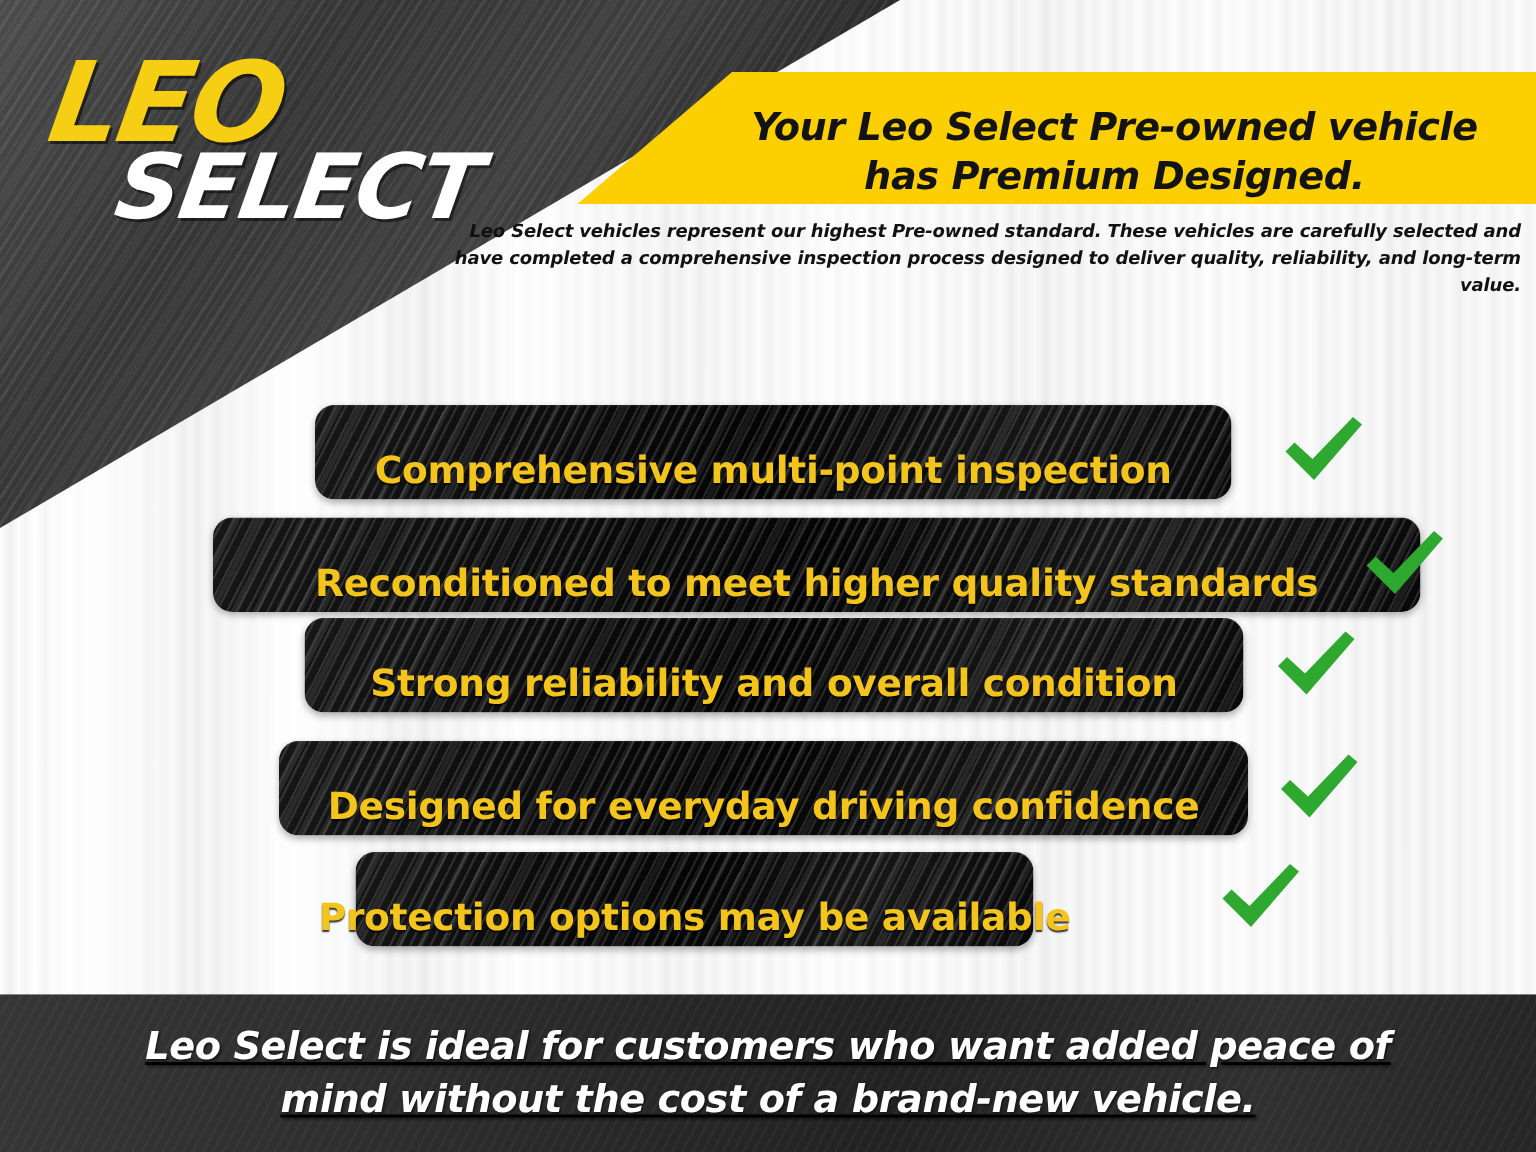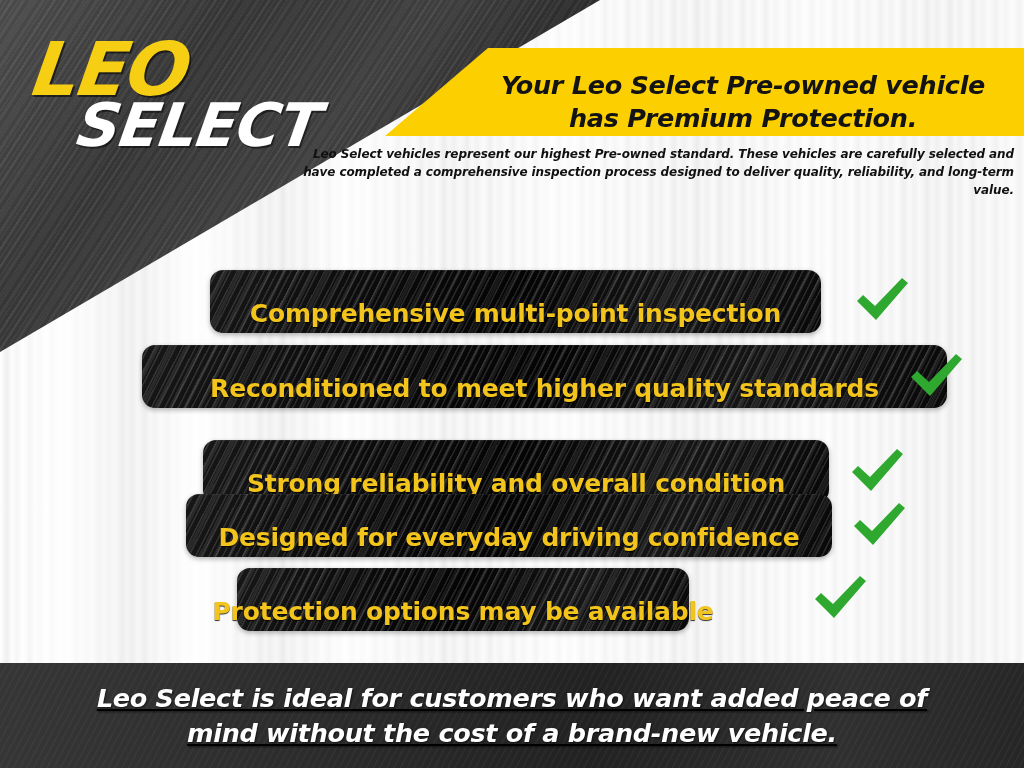--- a/index.html
+++ b/index.html
@@ -205,7 +205,7 @@
   <div id="headline-banner">
     <div id="headline-text">
       <span>Your Leo Select Pre-owned vehicle</span><br>
-      <span>has Premium Protection.</span>
+      <span>has Premium Designed.</span>
     </div>
   </div>
 

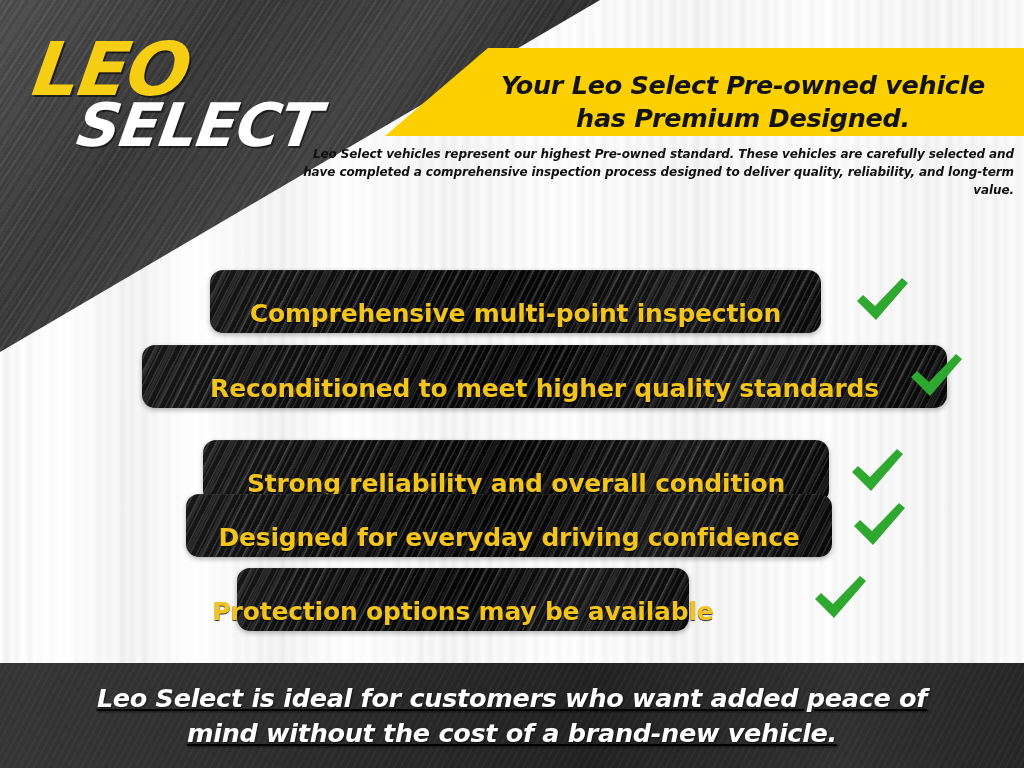--- a/index.html
+++ b/index.html
@@ -231,7 +231,7 @@
       </svg>
     </div>
 
-    <div class="feature-row" style="left:203px; top:440px; width:747px;padding-left:37px;">
+    <div class="feature-row" style="left:203px; top:412px; width:747px;padding-left:37px;">
       <div class="pill" style="width:626px;">
         <span class="pill-label">Strong reliability and overall condition</span>
       </div>

